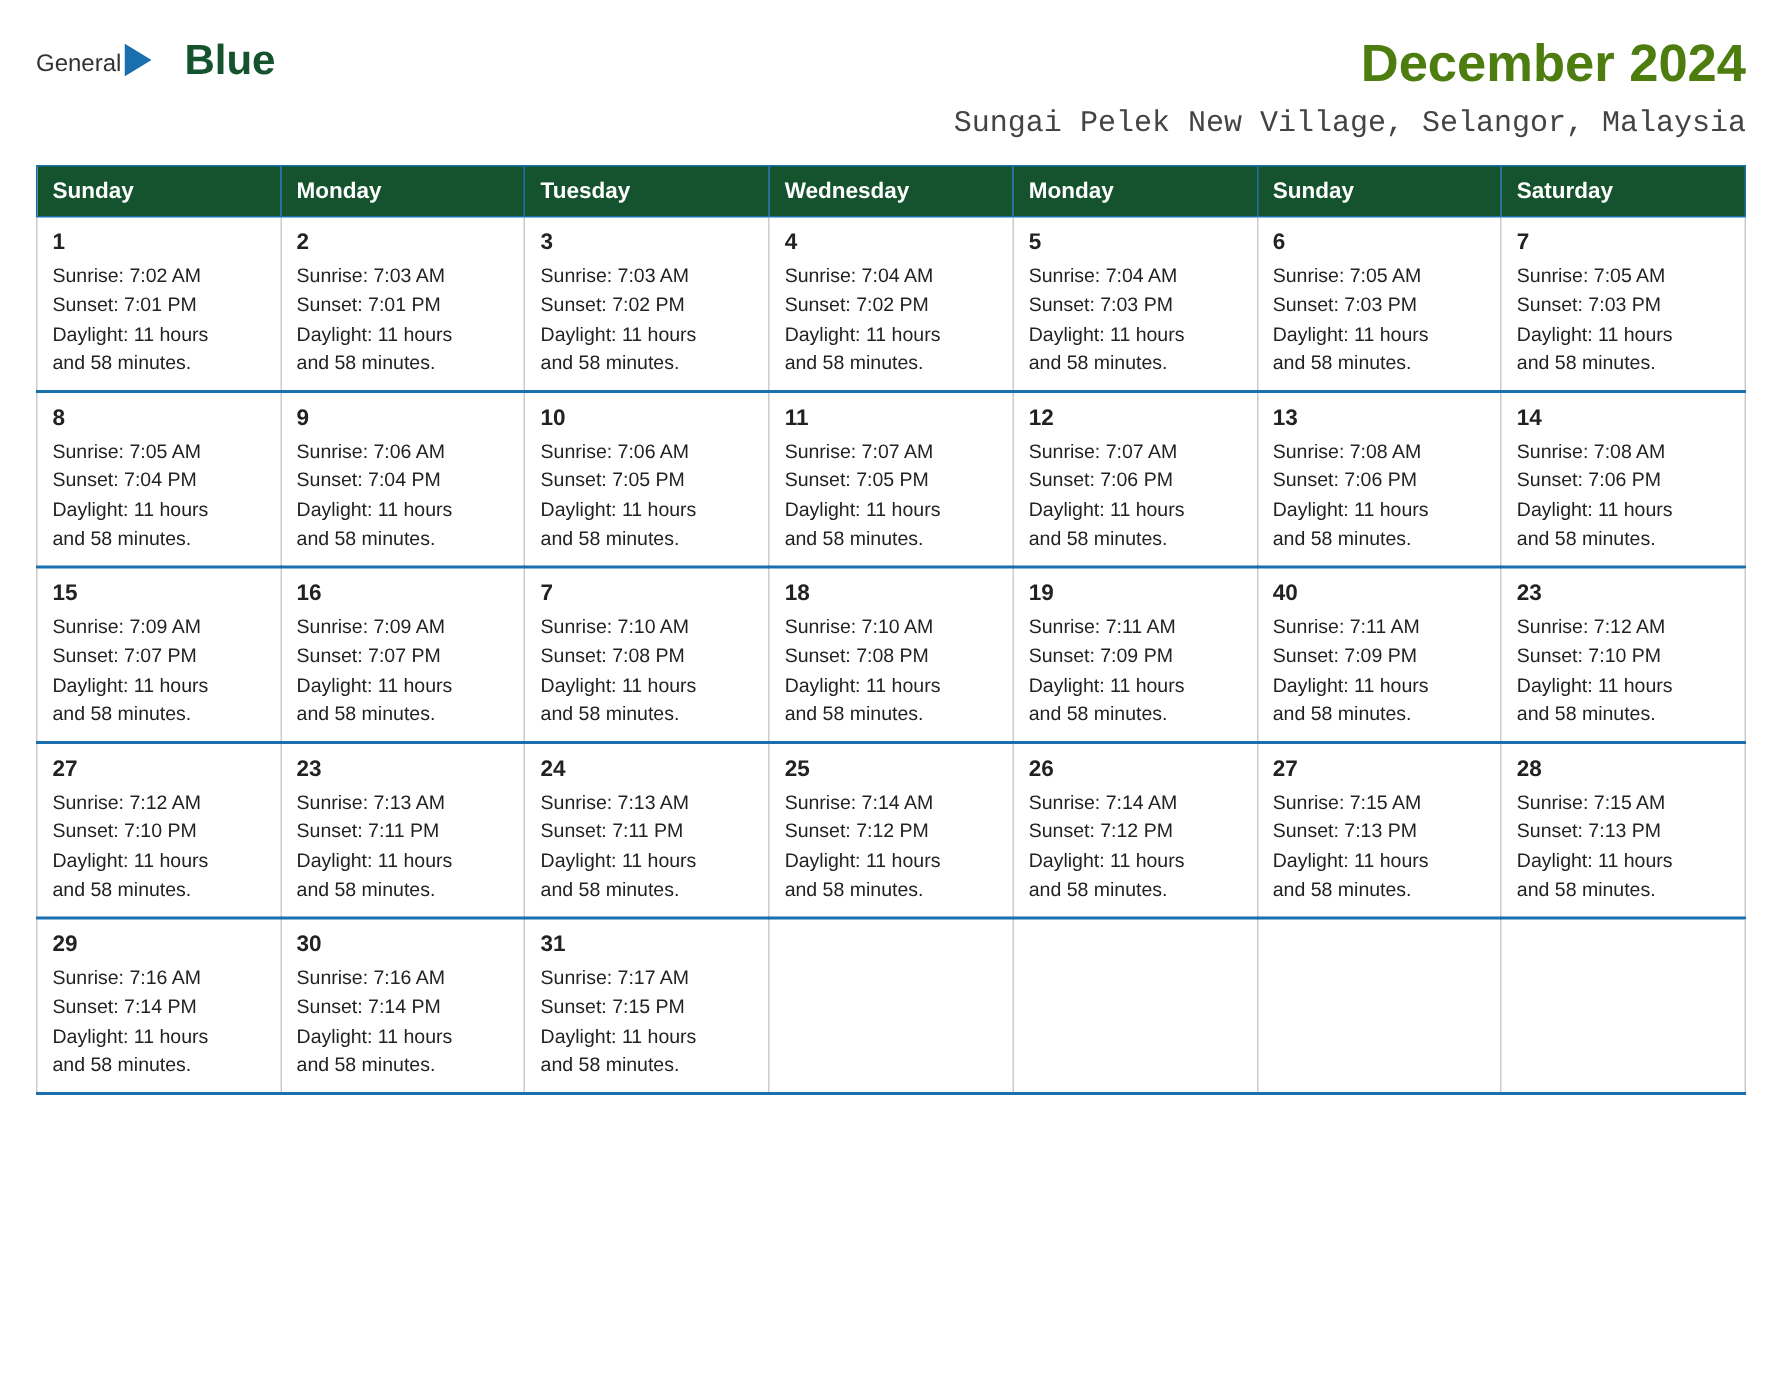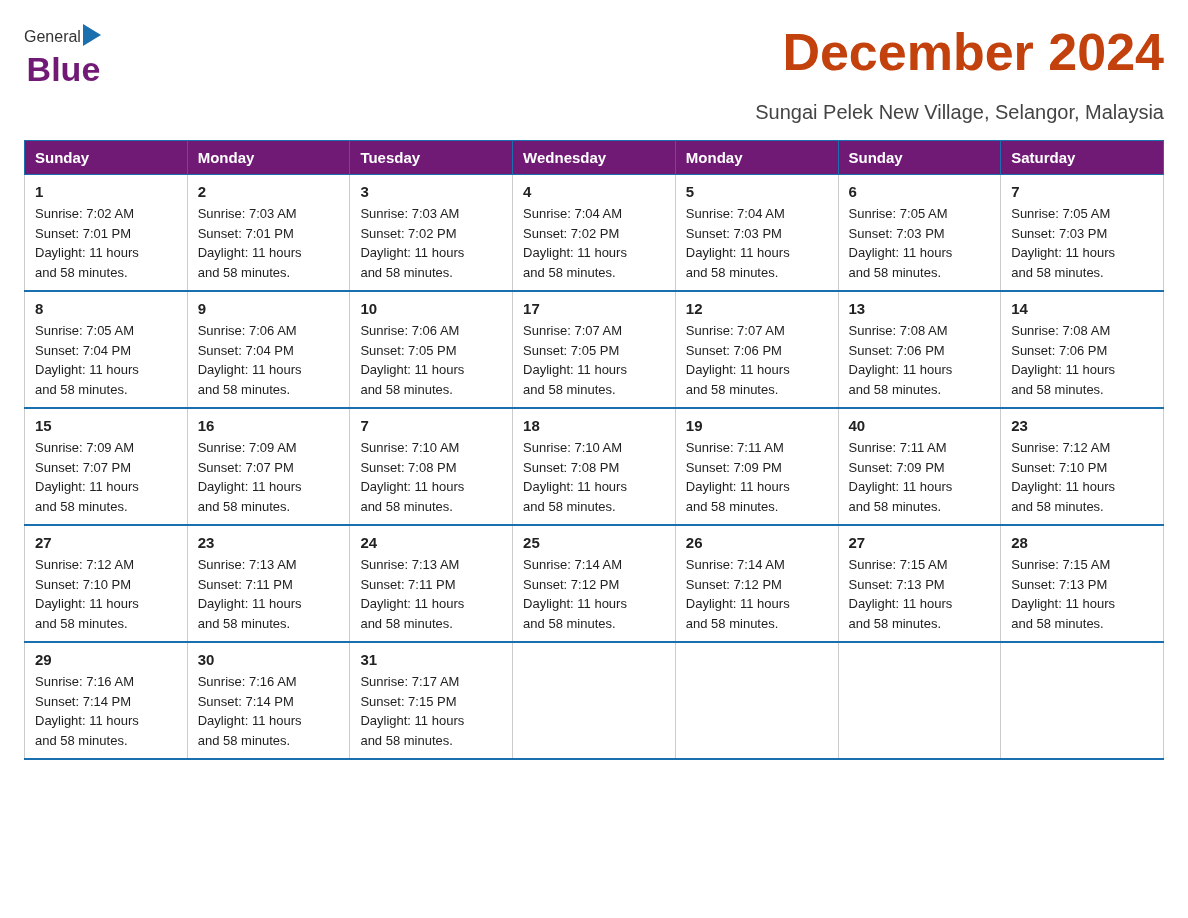--- a/index.html
+++ b/index.html
@@ -18,8 +18,8 @@
     }
     .logo {
       display: flex;
-      flex-direction: column;
-      align-items: center;
+      flex-direction: row;
+      align-items: flex-end;
     }
     .logo-general { color: #333; }
     .logo-blue { color: #701a75; font-size: 34px; font-weight: bold; }

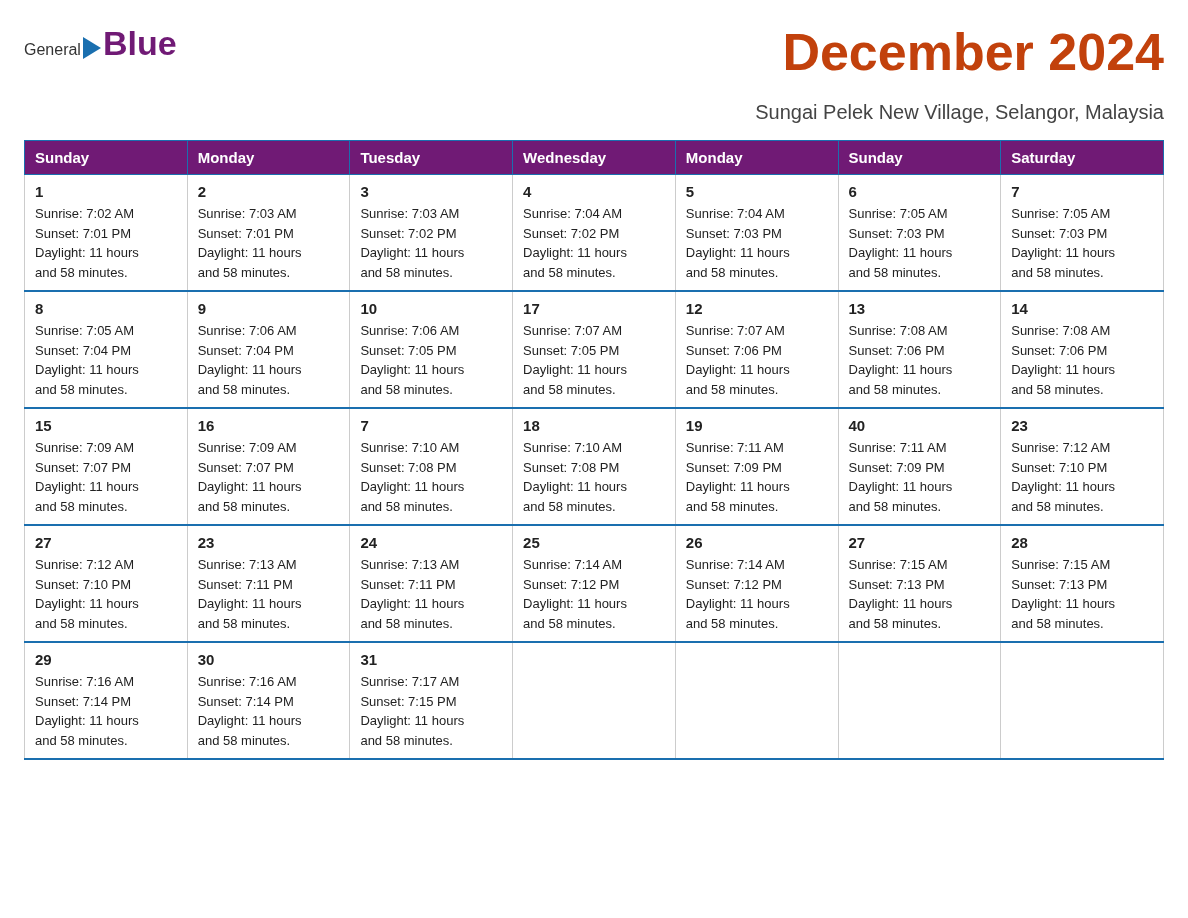--- a/index.html
+++ b/index.html
@@ -22,7 +22,7 @@
       align-items: flex-end;
     }
     .logo-general { color: #333; }
-    .logo-blue { color: #701a75; font-size: 34px; font-weight: bold; }
+    .logo-blue { color: #14532d; font-size: 28px; font-weight: bold; margin-left: 20px; }
     .title-area {
       text-align: right;
     }

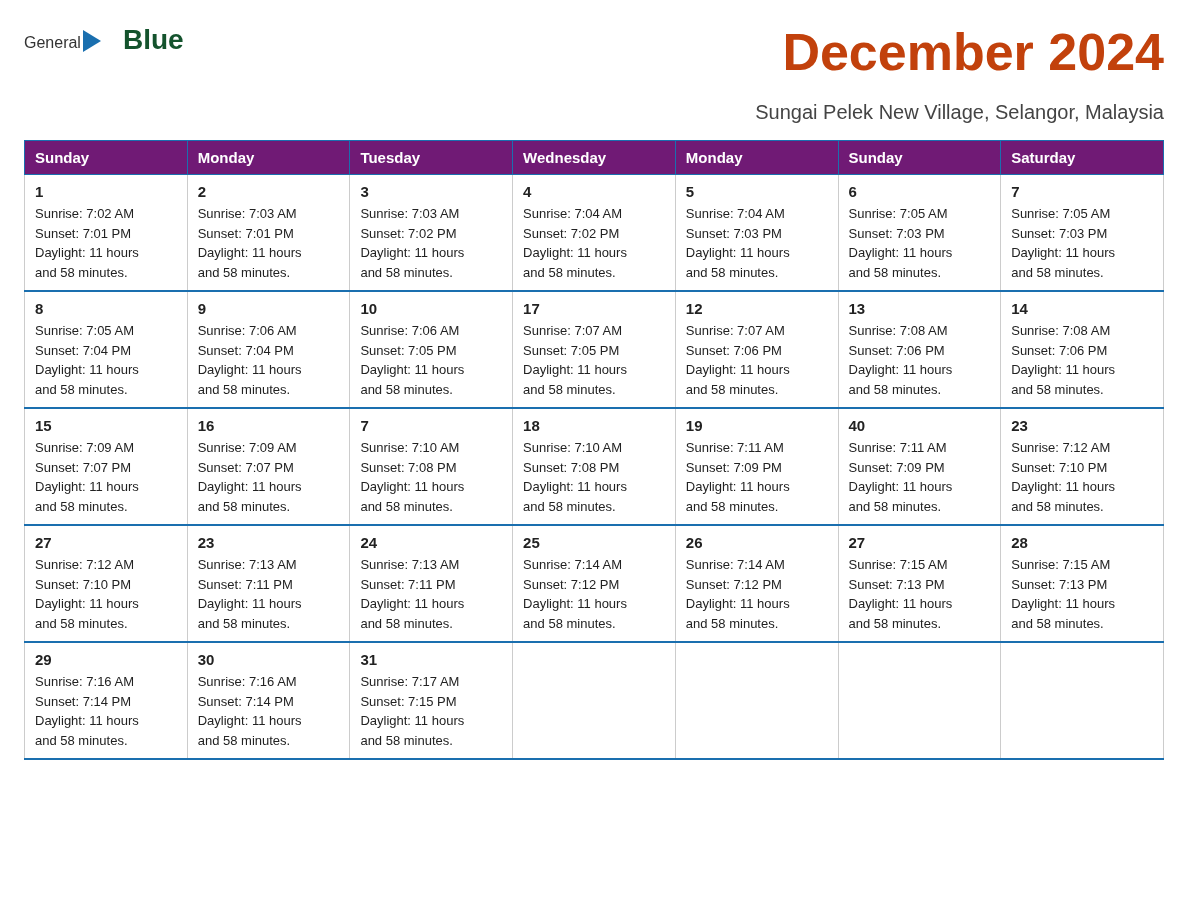--- a/index.html
+++ b/index.html
@@ -27,9 +27,9 @@
       text-align: right;
     }
     .month-title {
-      font-size: 52px;
+      font-size: 35px;
       font-weight: bold;
-      color: #c2410c;
+      color: #4d7c0f;
       line-height: 1.1;
     }
     .location-title {

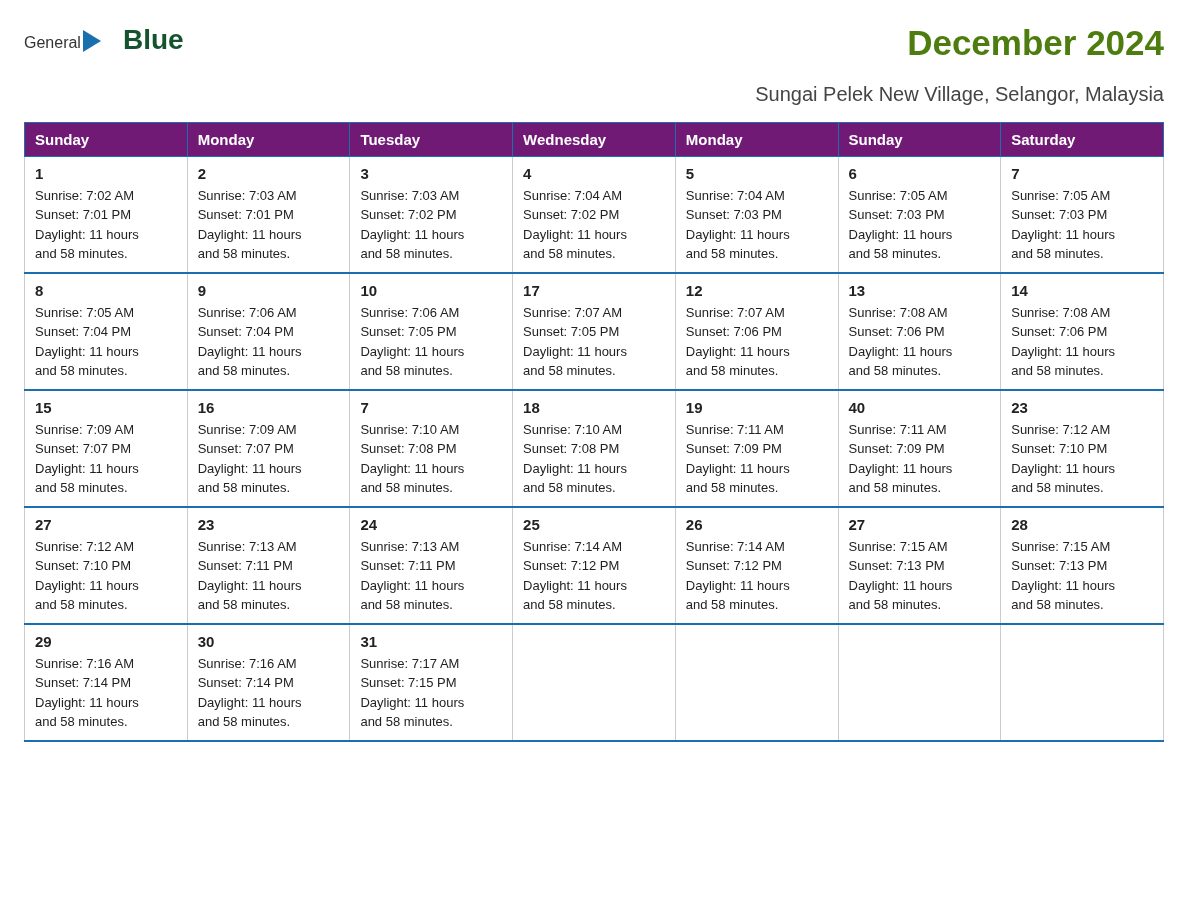--- a/index.html
+++ b/index.html
@@ -35,7 +35,8 @@
     .location-title {
       font-size: 20px;
       color: #444;
-      margin-top: 20px;
+      margin-top: 8px;
+      font-family: Liberation Mono, monospace;
     }
     table {
       width: 100%;

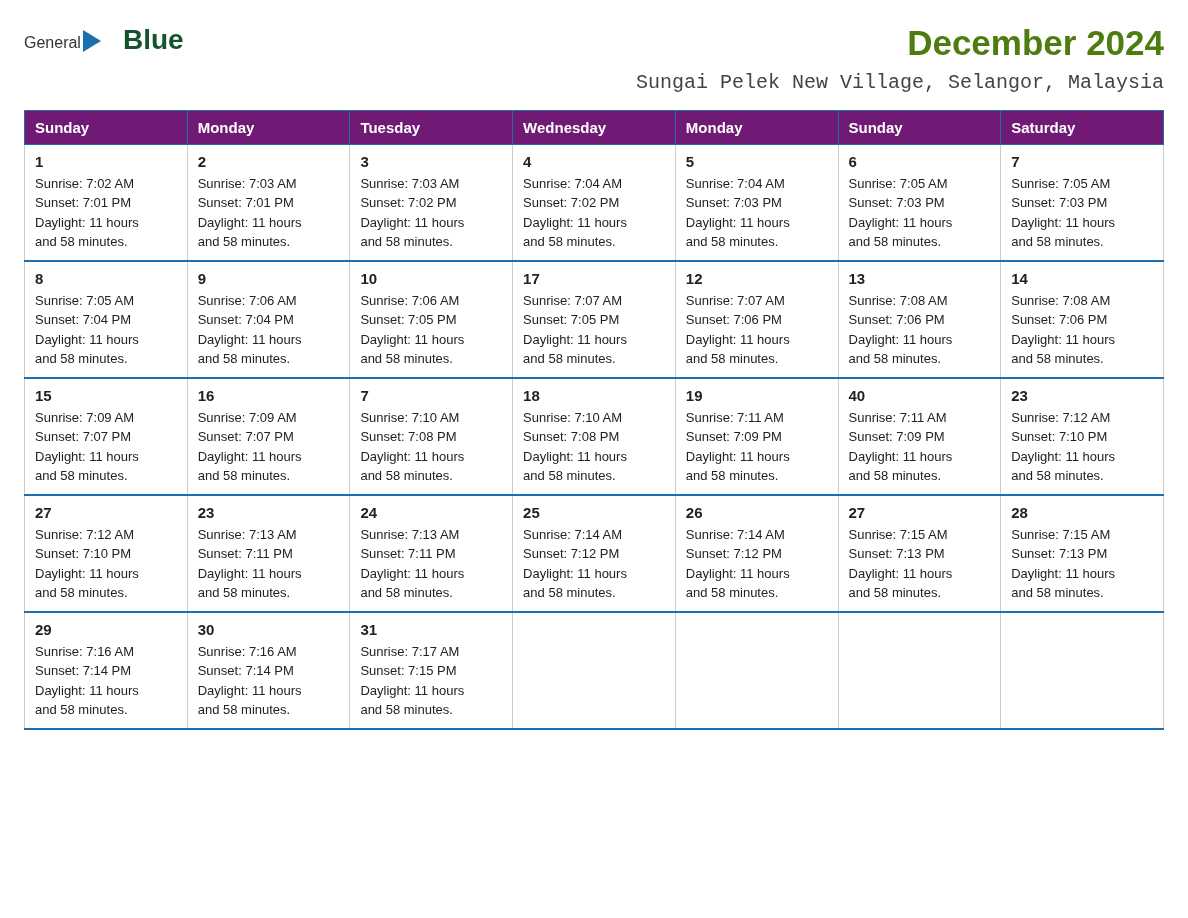--- a/index.html
+++ b/index.html
@@ -44,7 +44,7 @@
       table-layout: fixed;
     }
     thead th {
-      background-color: #701a75;
+      background-color: #14532d;
       color: #fff;
       font-size: 15px;
       font-weight: bold;

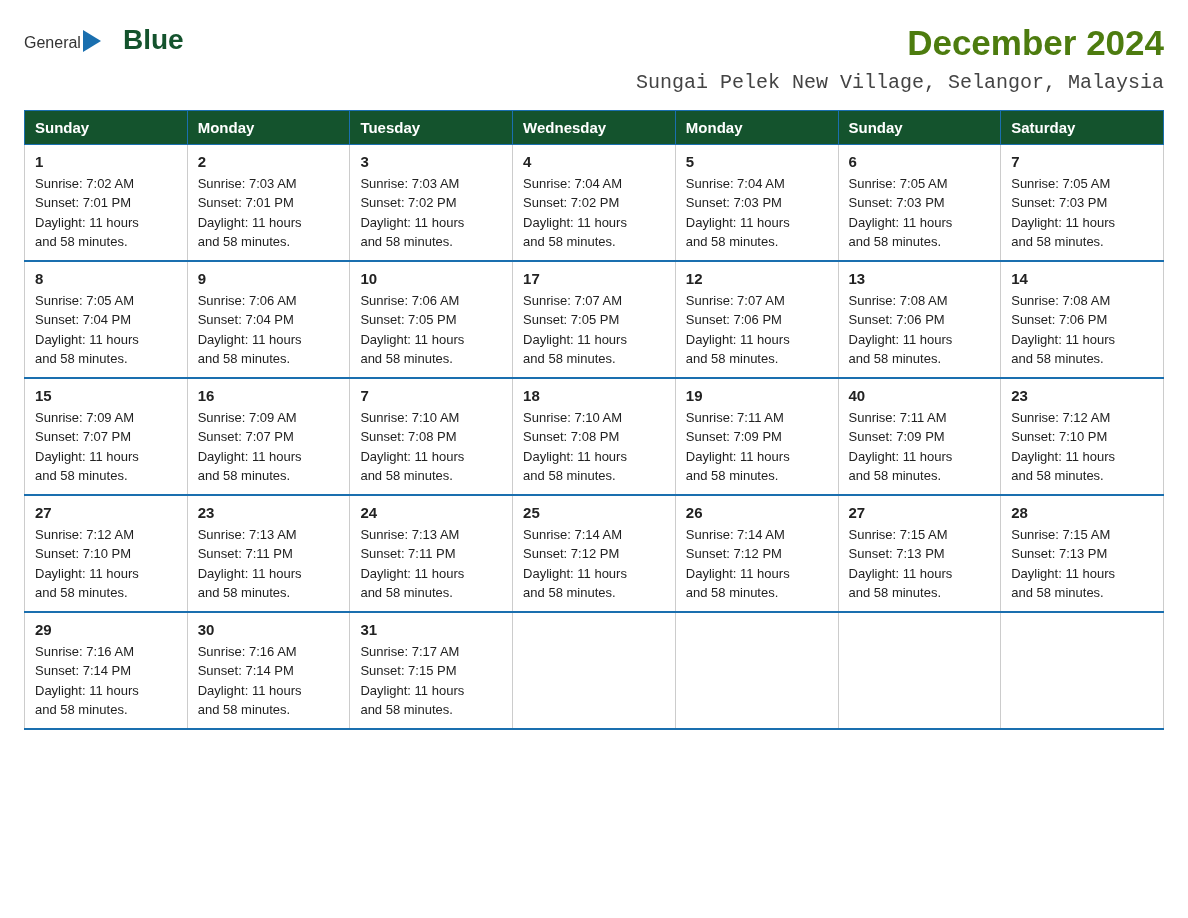--- a/index.html
+++ b/index.html
@@ -212,7 +212,7 @@
         </div>
       </td>
         <td>
-        <span class="day-num">17</span>
+        <span class="day-num">11</span>
         <div class="day-info">
           Sunrise: 7:07 AM<br>
           Sunset: 7:05 PM<br>

